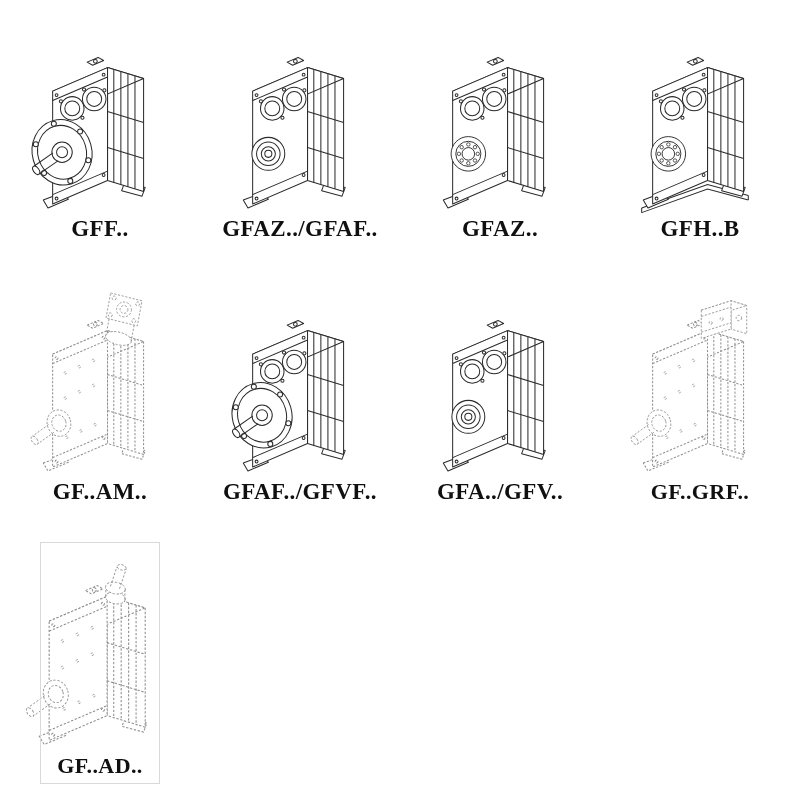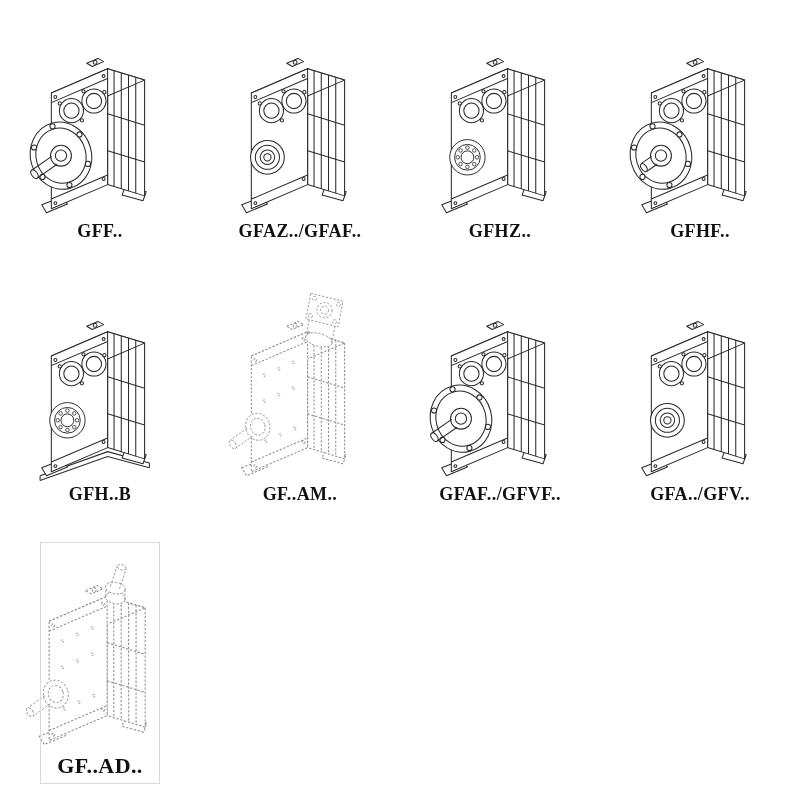--- a/index.html
+++ b/index.html
@@ -26,7 +26,7 @@
   .label {
     margin-top: 1px;
     font-weight: bold;
-    font-size: 18px;
+    font-size: 23px;
     letter-spacing: 0.4px;
     color: #101010;
     text-align: center;

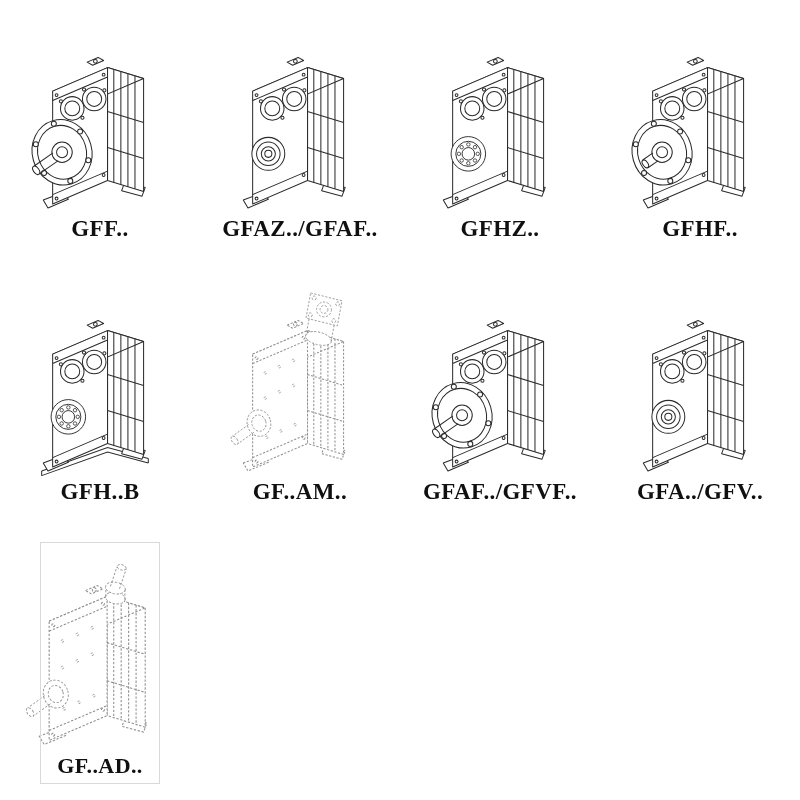--- a/index.html
+++ b/index.html
@@ -244,7 +244,7 @@
         <use href="#twinbores"></use>
         <use href="#bearing"></use>
     </svg>
-    <figcaption class="label">GFHZ..</figcaption>
+    <figcaption class="label">GFAZ..</figcaption>
   </figure>
 
   <figure class="cell">

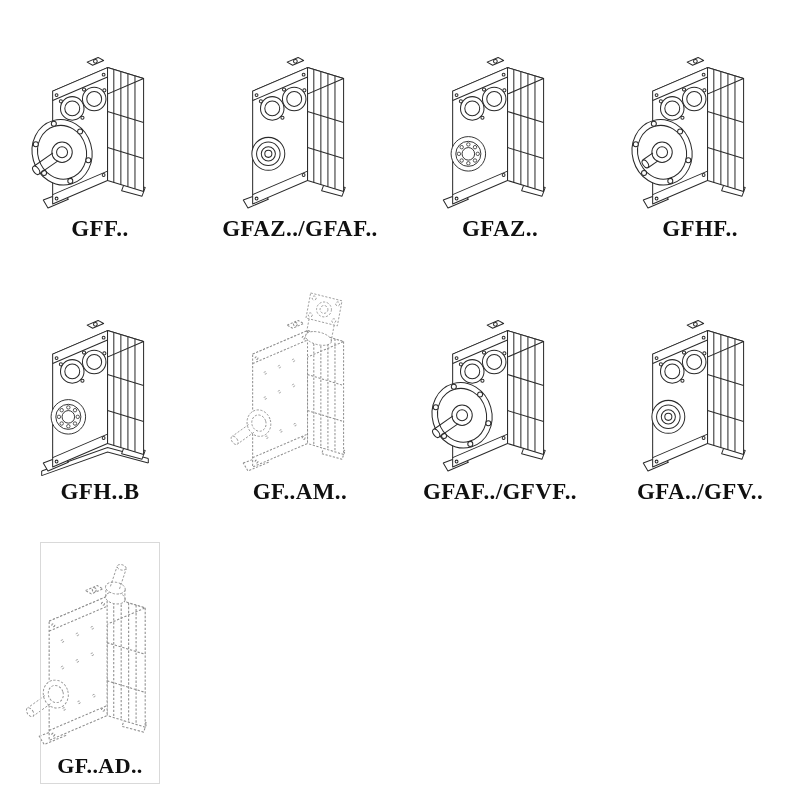--- a/index.html
+++ b/index.html
@@ -247,15 +247,6 @@
     <figcaption class="label">GFAZ..</figcaption>
   </figure>
 
-  <figure class="cell">
-    <svg class="drawing solid" viewBox="0 0 190 250" role="img">
-      <use href="#housing"></use>
-        <use href="#twinbores"></use>
-        <use href="#flange"></use>
-        <use href="#stub"></use>
-    </svg>
-    <figcaption class="label">GFHF..</figcaption>
-  </figure>
 
 
   <figure class="cell">

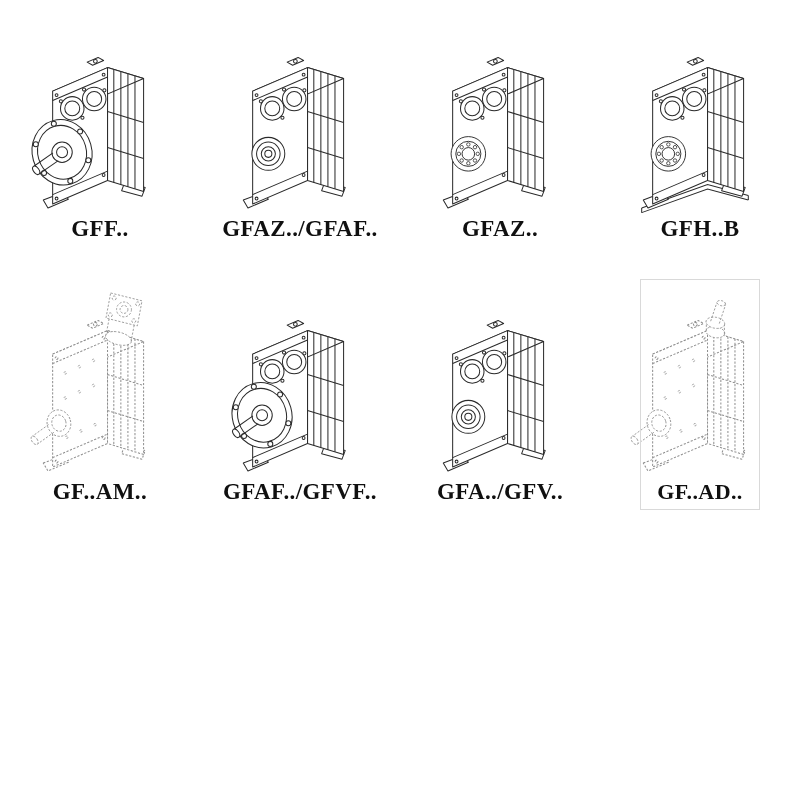--- a/index.html
+++ b/index.html
@@ -289,6 +289,15 @@
     <figcaption class="label">GFA../GFV..</figcaption>
   </figure>
 
+  <figure class="cell row3">
+    <svg class="drawing phantom" viewBox="0 0 190 250" role="img">
+      <use href="#housing"></use>
+        <use href="#dots"></use>
+        <use href="#phantomout"></use>
+        <use href="#adapterblock"></use>
+    </svg>
+    <figcaption class="label label-lg">GF..GRF..</figcaption>
+  </figure>
 
   <figure class="cell row3 boxed">
     <svg class="drawing phantom" viewBox="0 0 190 250" role="img">

